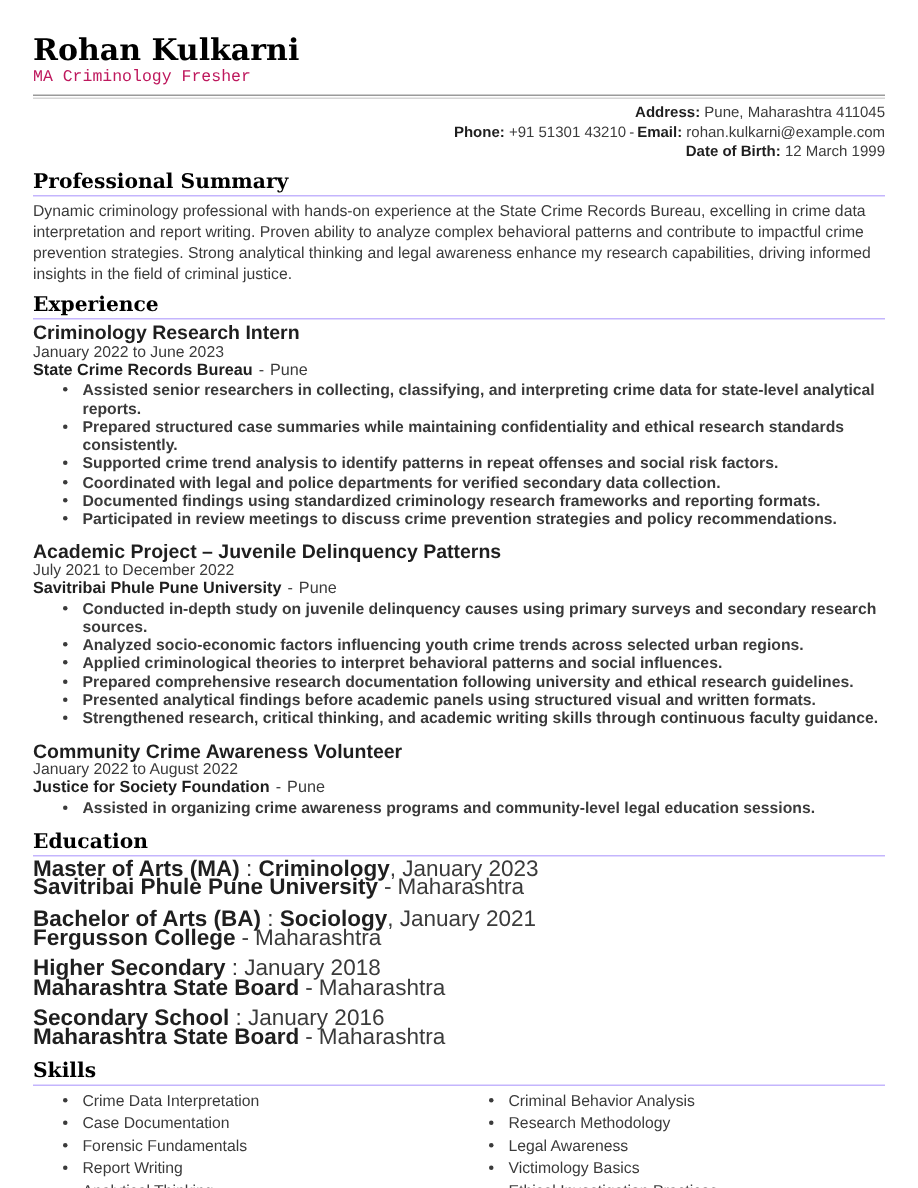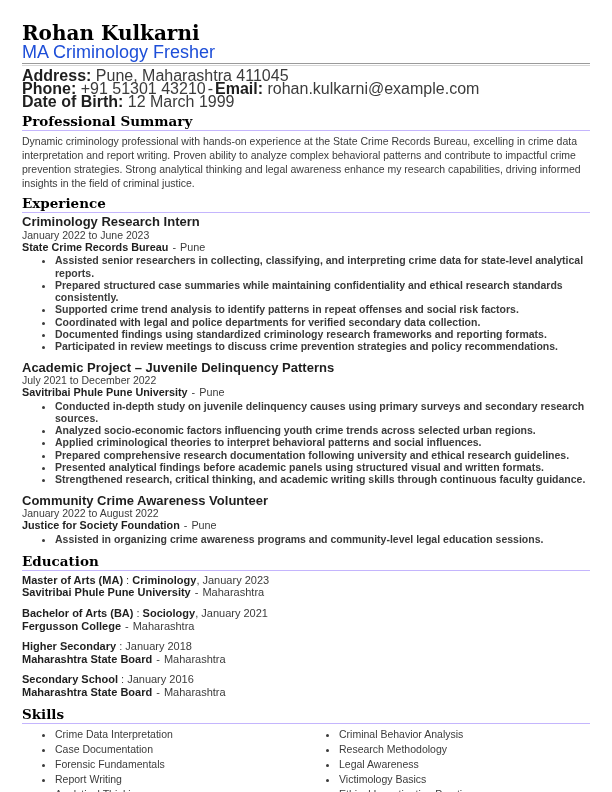--- a/index.html
+++ b/index.html
@@ -26,10 +26,10 @@
   }
   .subtitle {
     margin-top:1px;
-    font-family:Liberation Sans, sans-serif;
-    font-size:18px;
+    font-family:Liberation Mono, monospace;
+    font-size:11px;
     line-height:15px;
-    color:#1d4ed8;
+    color:#be185d;
   }
   .header-rule {
     margin-top:3px;

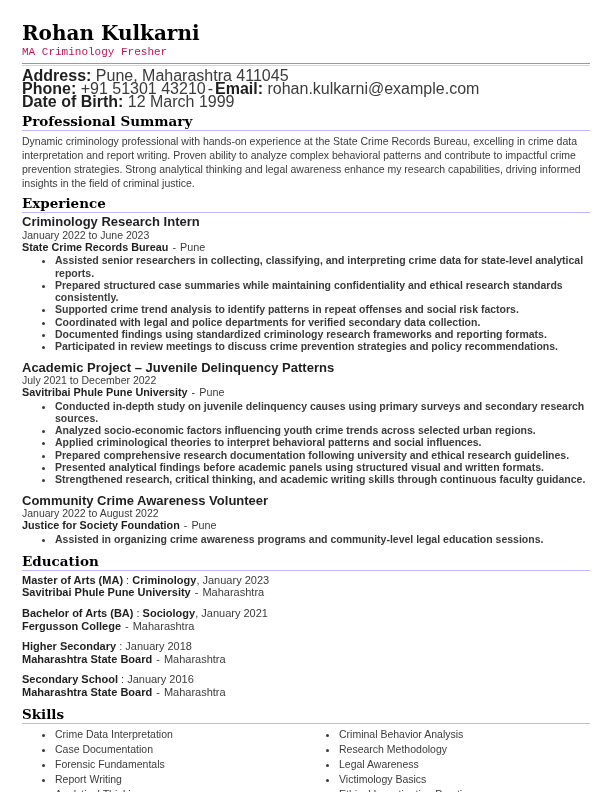--- a/index.html
+++ b/index.html
@@ -38,7 +38,7 @@
     border-bottom:1px solid #d6d6d6;
   }
   
-  .contact { margin-top:4px; font-size:16px; line-height:12.8px; }
+  .contact { margin-top:4px; font-size:10px; line-height:12.8px;text-align:right; }
   .b { font-weight:bold; color:#1f1f1f; }
   .sep { margin:0 2px; }
   

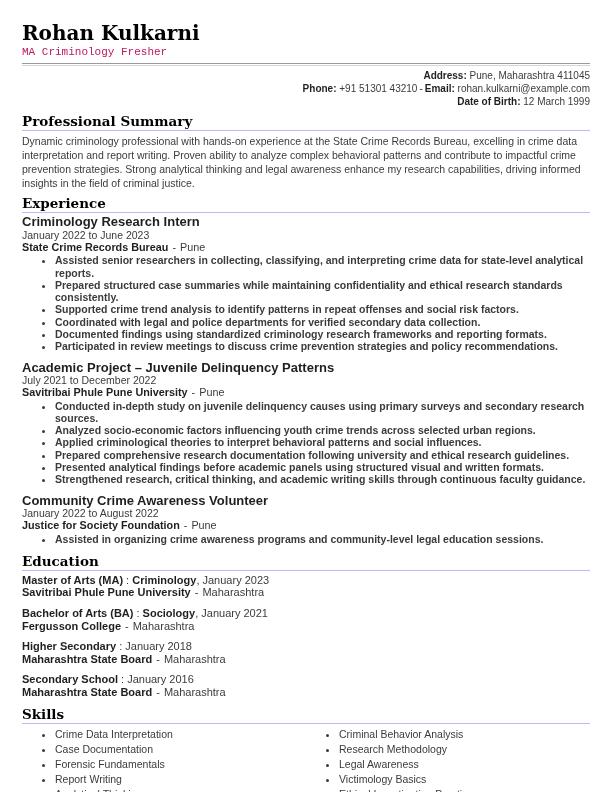--- a/index.html
+++ b/index.html
@@ -73,7 +73,7 @@
   }
   ul.bullets li { font-size:10.5px; line-height:12.3px; }
   
-  .edu { margin:2px 0 8px 0; font-size:11px; line-height:12.6px; }
+  .edu { margin:2px 0 8px 0; font-size:15px; line-height:12.6px; }
   
   .skills-cols { display:flex; margin-top:2px; }
   .skills-cols ul {

